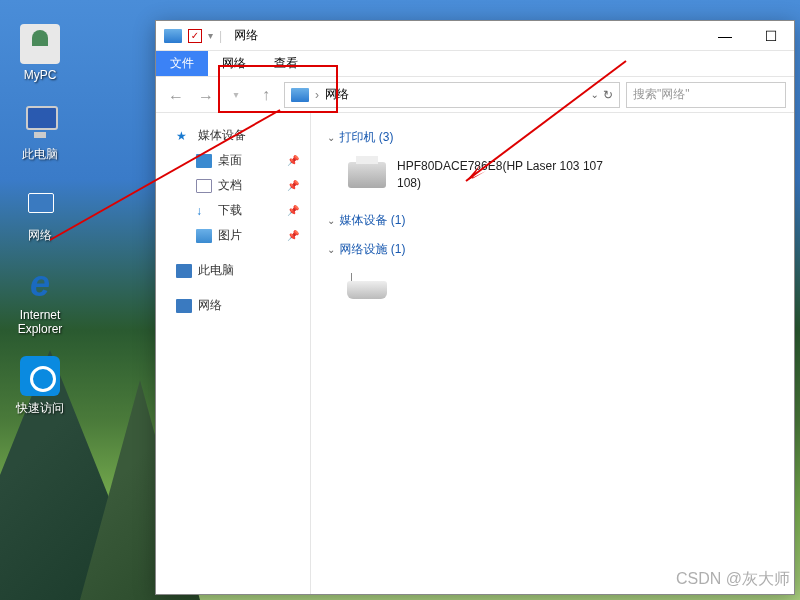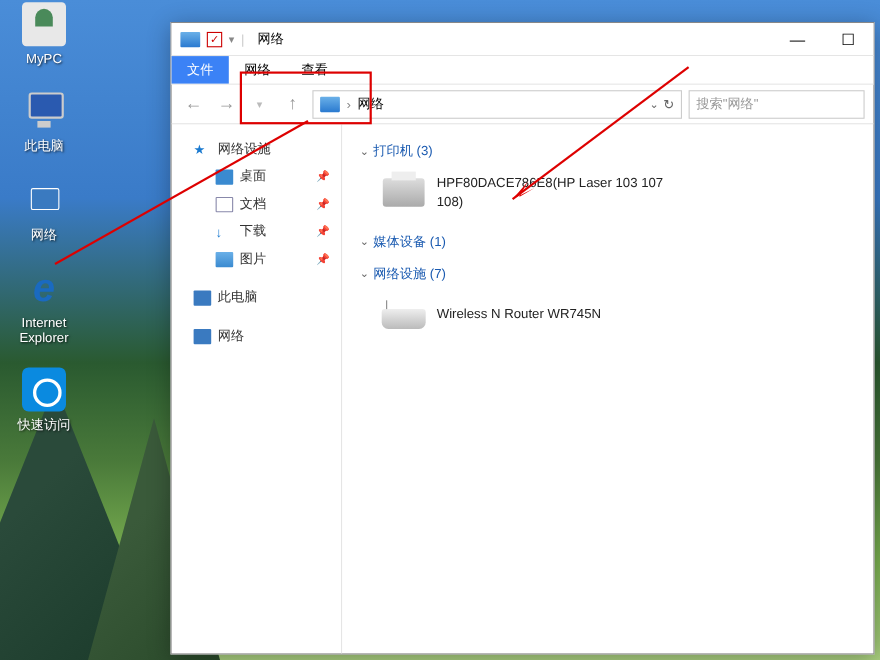--- a/index.html
+++ b/index.html
@@ -8,7 +8,7 @@
 .mountain { position: absolute; bottom: 0; left: 0; right: 0; height: 300px; }
 .mountain::before { content: ''; position: absolute; top: 50px; left: -50px; width: 200px; height: 250px; background: linear-gradient(135deg, #2a4a3a 40%, #1a3a2a 100%); clip-path: polygon(0 100%, 50% 0, 100% 100%); }
 .mountain::after { content: ''; position: absolute; top: 80px; left: 80px; width: 120px; height: 220px; background: linear-gradient(135deg, #3a5a3a 40%, #2a4a2a 100%); clip-path: polygon(0 100%, 50% 0, 100% 100%); }
-.desktop-icons { position: absolute; top: 2px; left: 10px; width: 70px; }
+.desktop-icons { position: absolute; top: 24px; left: 10px; width: 70px; }
 .dicon { width: 60px; text-align: center; margin-bottom: 20px; cursor: pointer; }
 .dicon .ico { width: 40px; height: 40px; margin: 0 auto 4px; display: flex; align-items: center; justify-content: center; }
 .dicon .txt { color: #fff; font-size: 12px; text-shadow: 1px 1px 2px rgba(0,0,0,.8); }

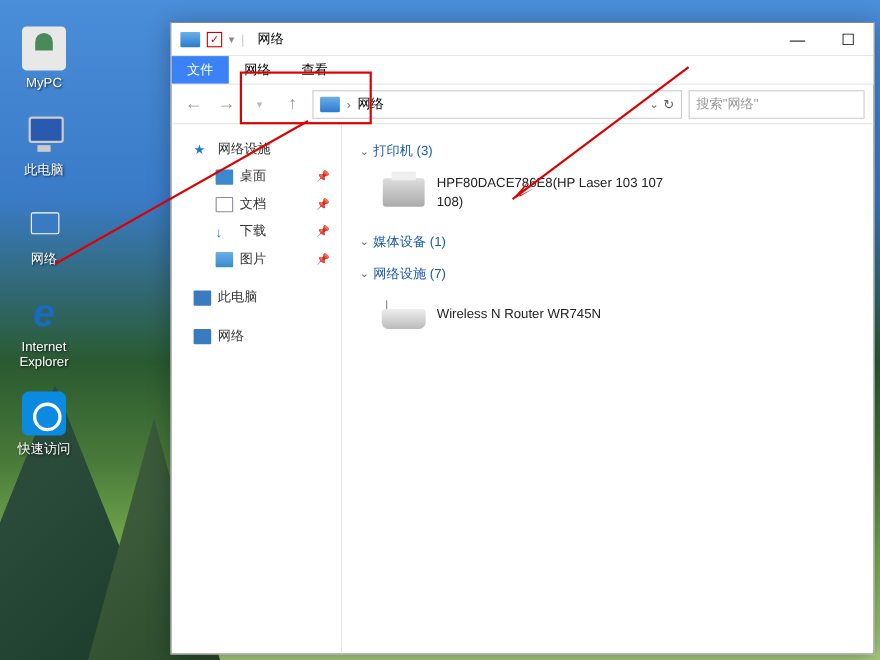--- a/index.html
+++ b/index.html
@@ -144,7 +144,7 @@
         <div class="sb-group">
           <div class="sb-head">
               <span class="sico star">★</span>
-              <span>网络设施</span>
+              <span>媒体设备</span>
             </div>
           <div class="sb-item">
               <span class="sico fold-b"></span>

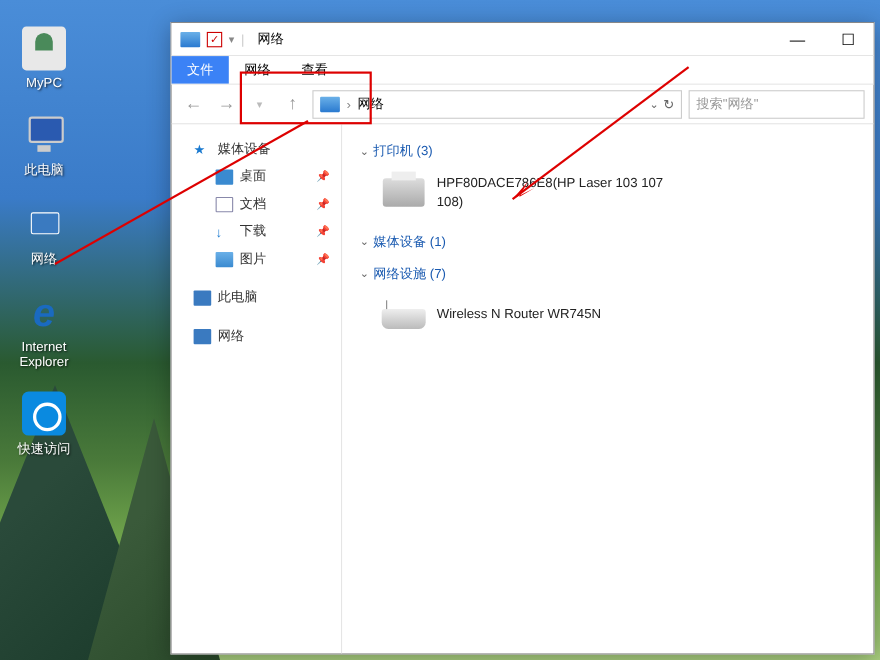--- a/index.html
+++ b/index.html
@@ -200,7 +200,7 @@
 
         <div class="cat-head">
             <span class="chev">⌄</span>
-            <span>网络设施 (7)</span>
+            <span>网络设施 (1)</span>
           </div>
         <div class="item-row">
           <div class="dev-ico">

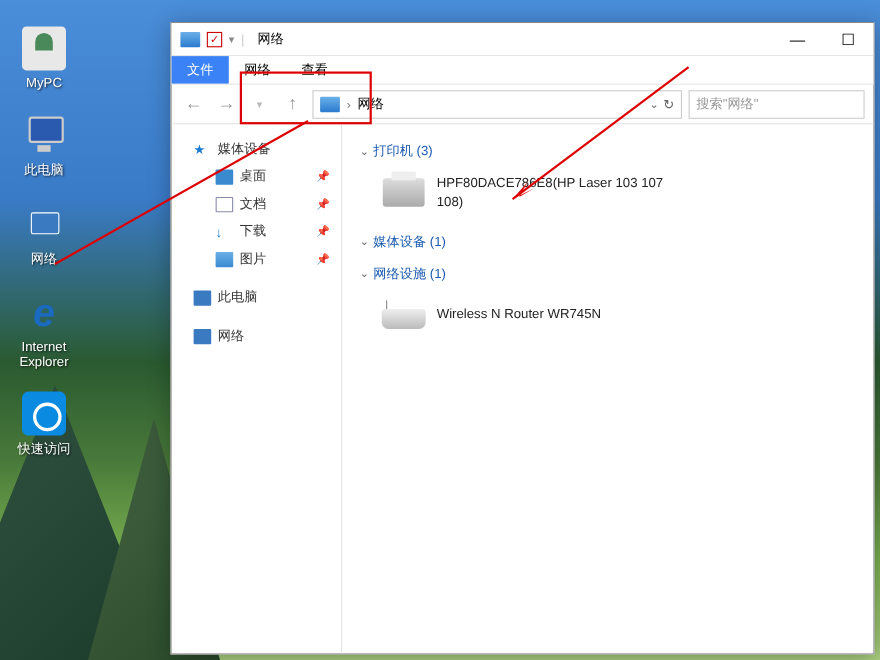--- a/index.html
+++ b/index.html
@@ -206,7 +206,6 @@
           <div class="dev-ico">
               <div class="router-i"></div>
             </div>
-          <div class="item-label">Wireless N Router WR745N</div>
         </div>
       </div>
     </div>

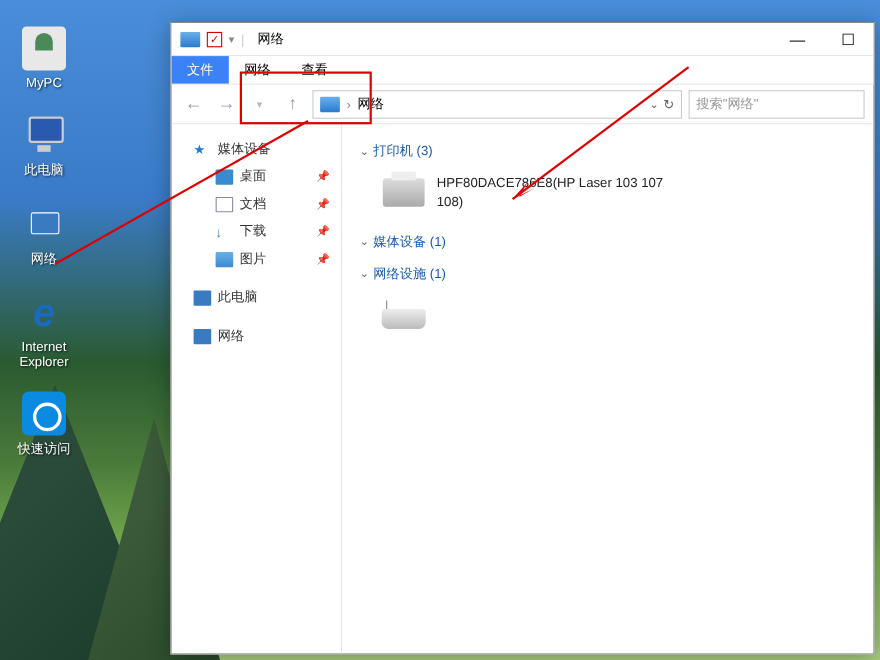--- a/index.html
+++ b/index.html
@@ -221,6 +221,7 @@
     <line x1="10" y1="140" x2="240" y2="10" stroke="#d00" stroke-width="2"></line>
   </svg>
 
+  <div class="watermark">CSDN @灰大师</div>
 </div>
 
 </body></html>

